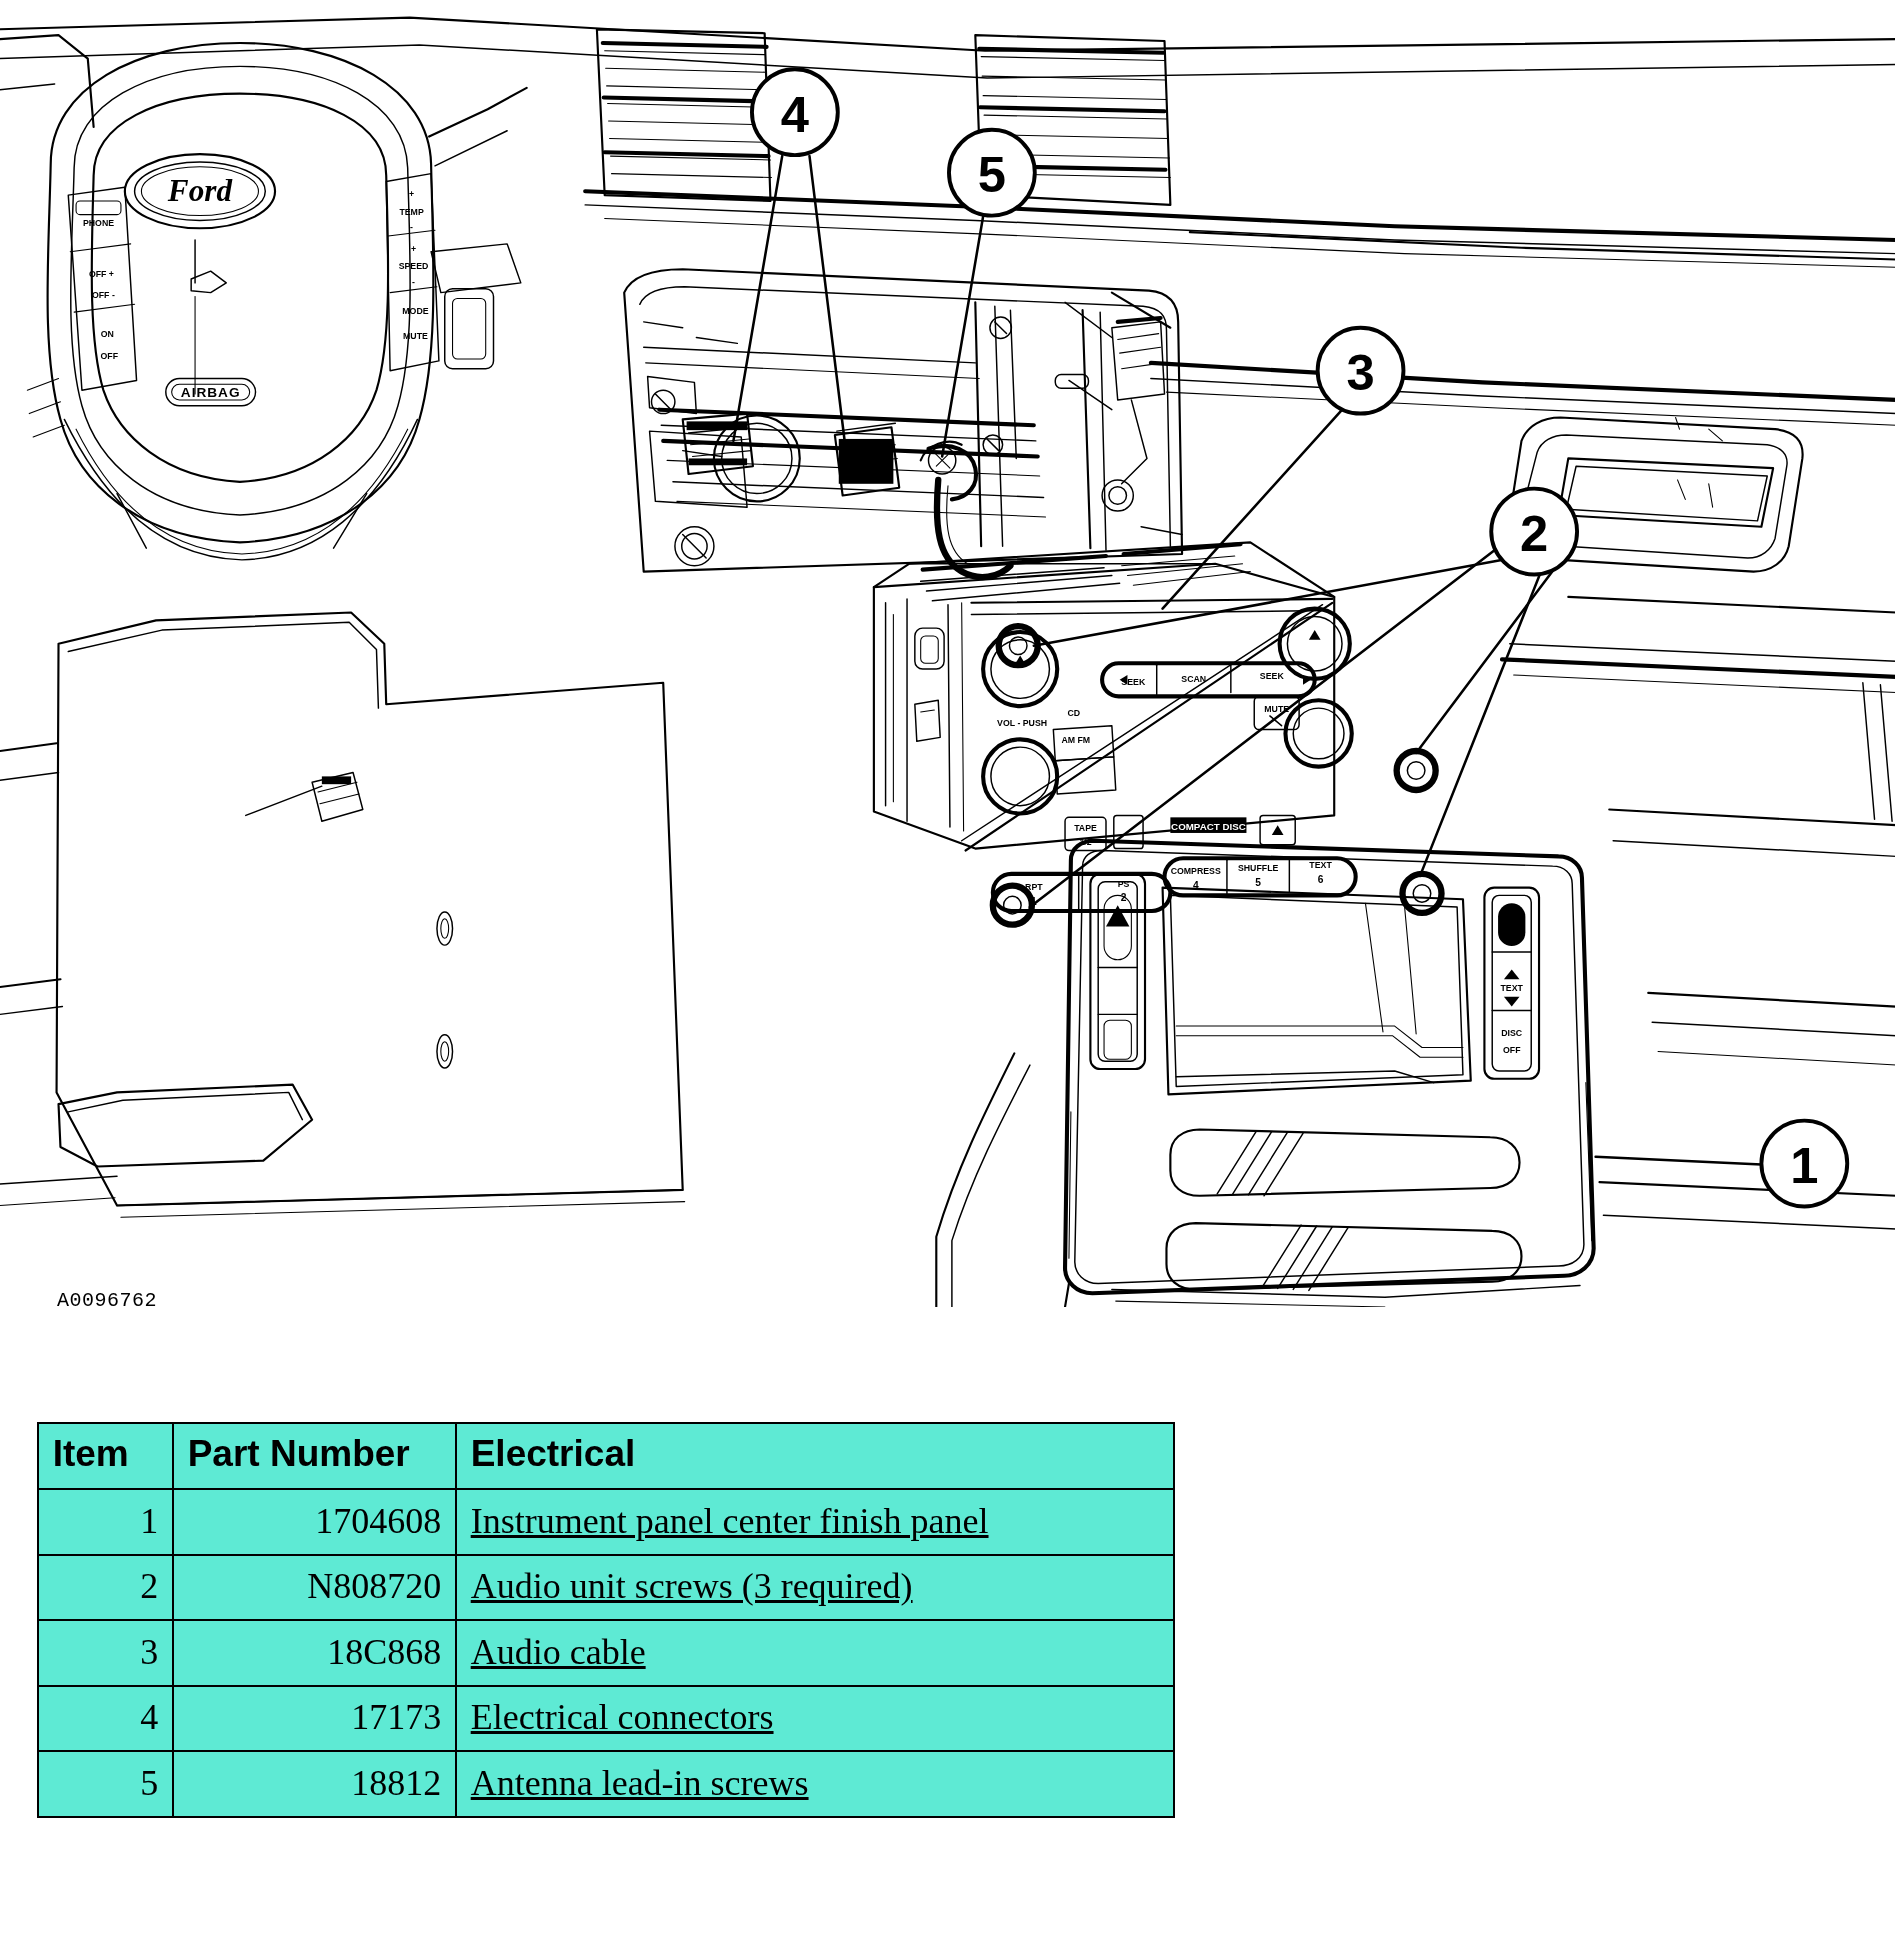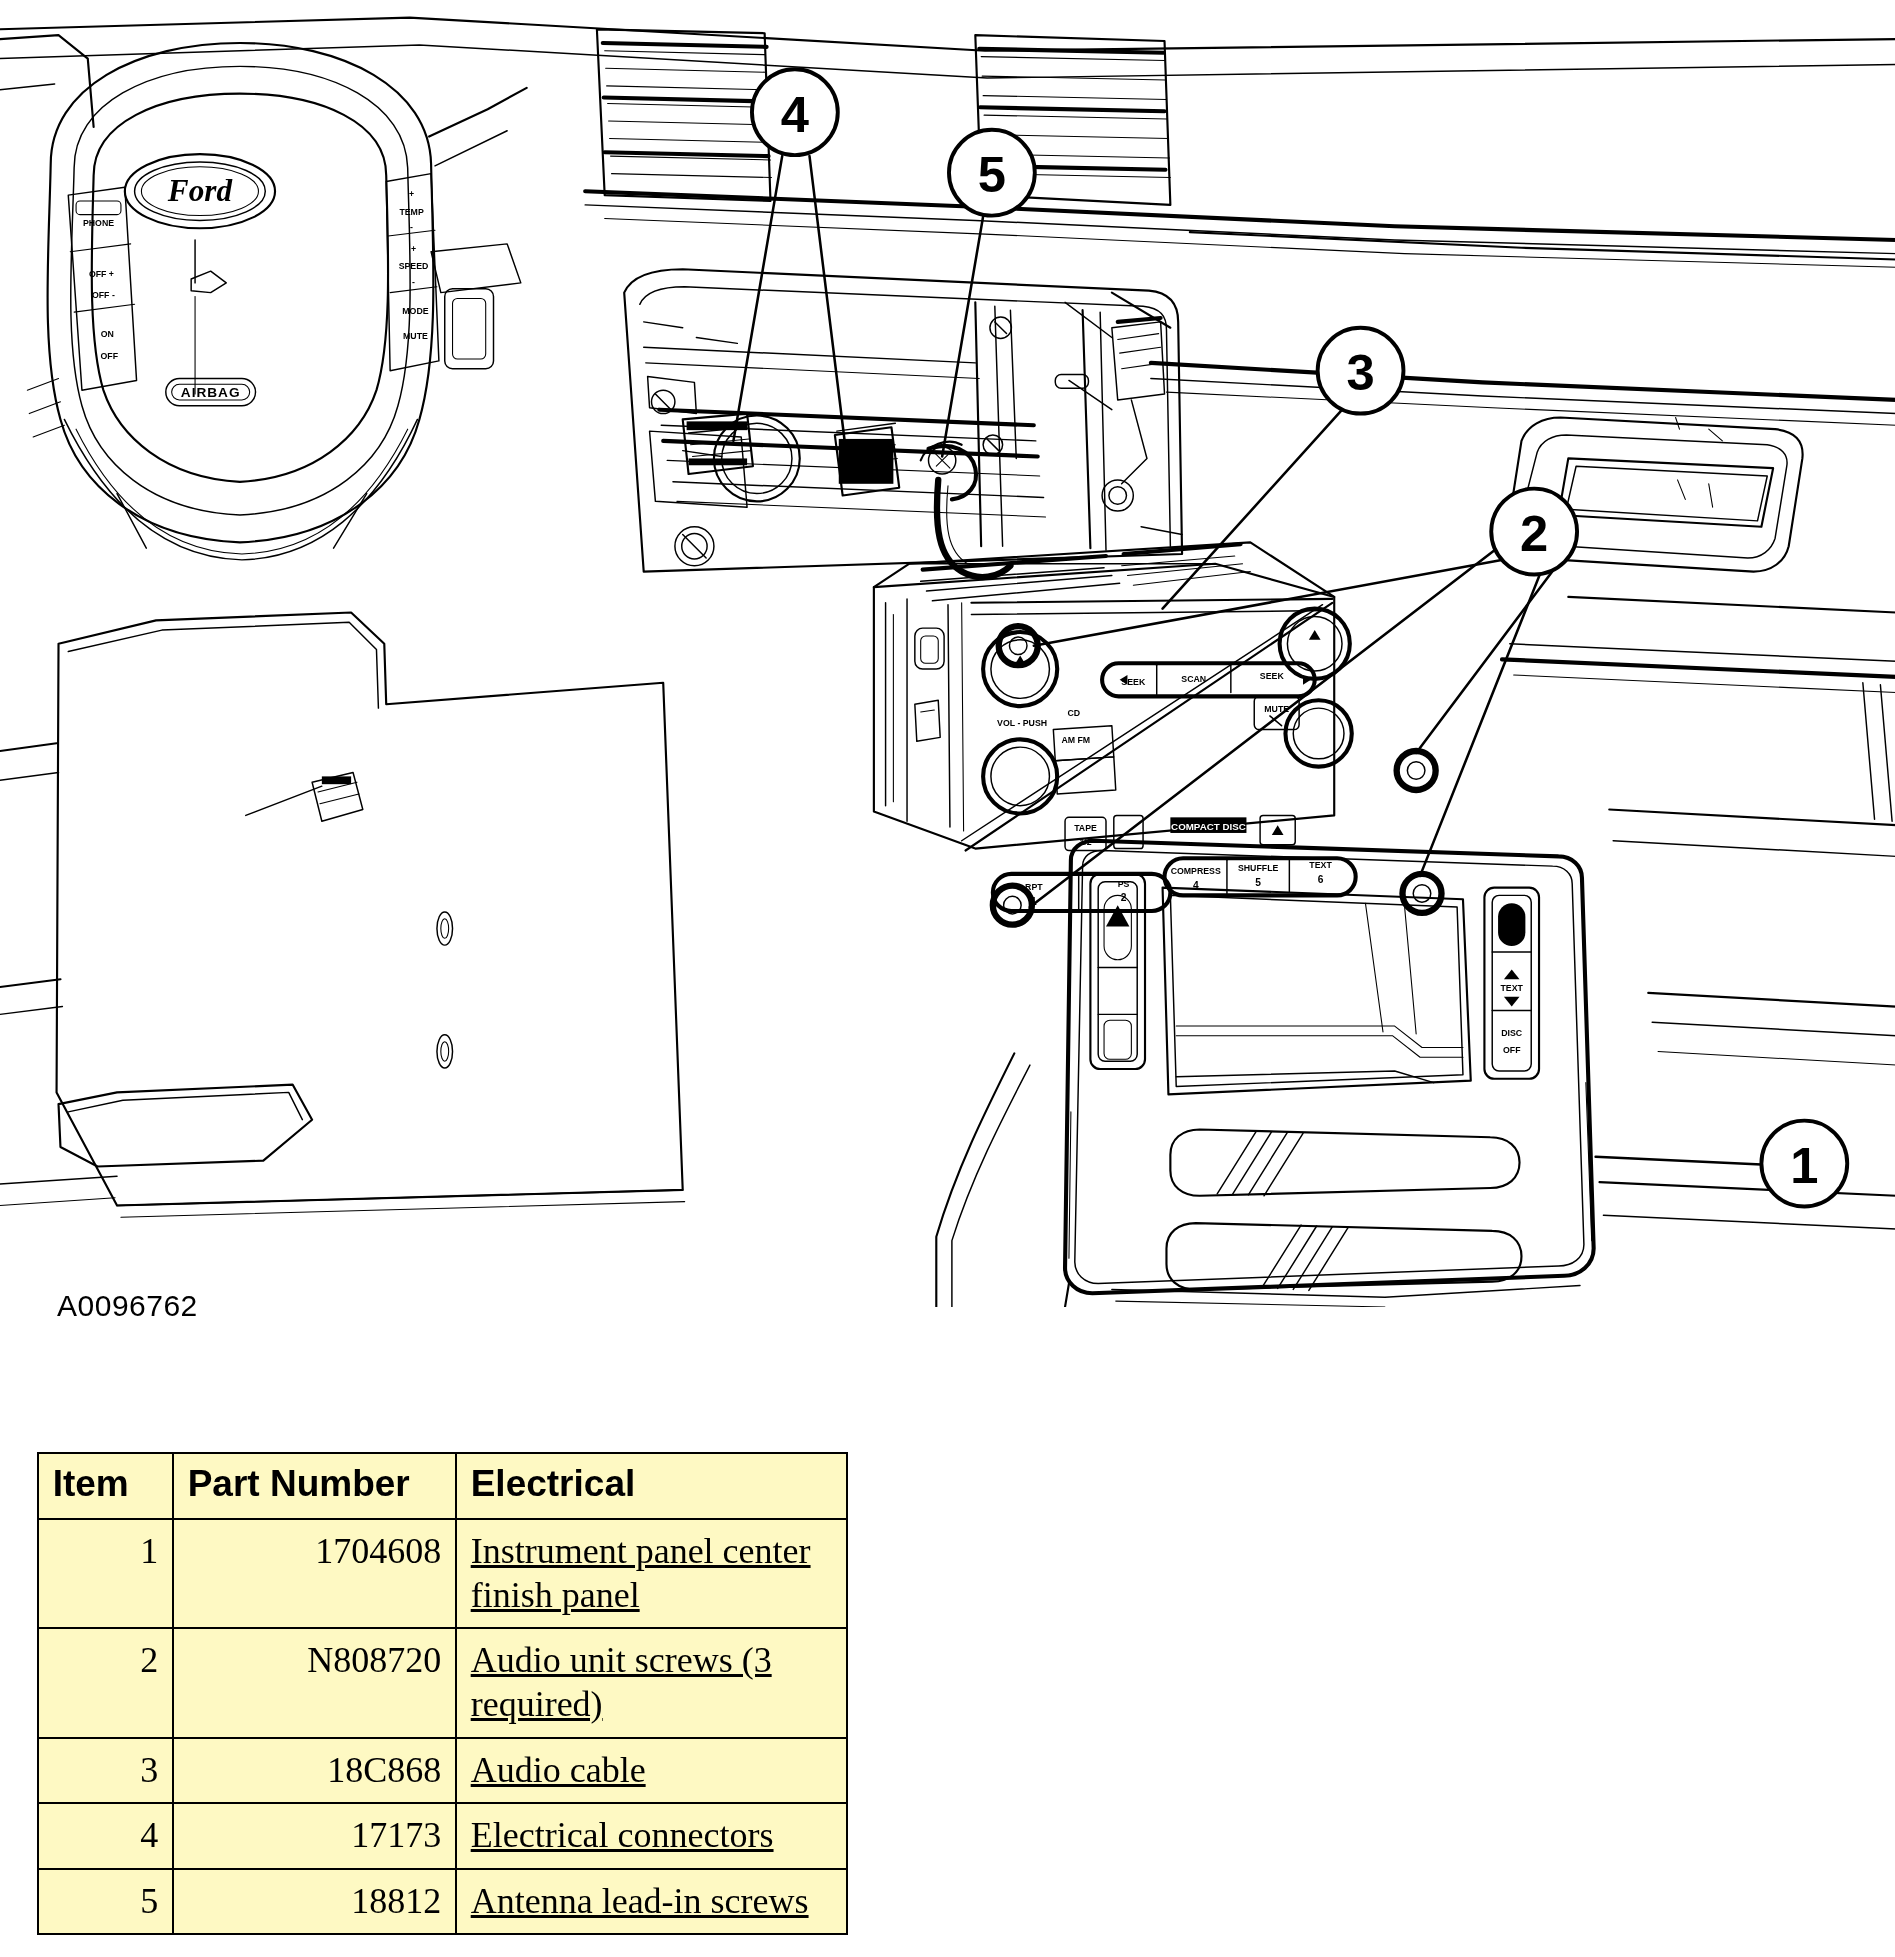--- a/index.html
+++ b/index.html
@@ -33,8 +33,8 @@
 
   #figure-id{
     position:absolute;left:57px;top:1289px;
-    font-family:Liberation Sans, sans-serif;
-    font-size:30px;letter-spacing:0.5px;color:#000;white-space:nowrap;
+    font-family:Liberation Mono, monospace;
+    font-size:20px;letter-spacing:0.5px;color:#000;white-space:nowrap;
   }
 
   #parts-table{

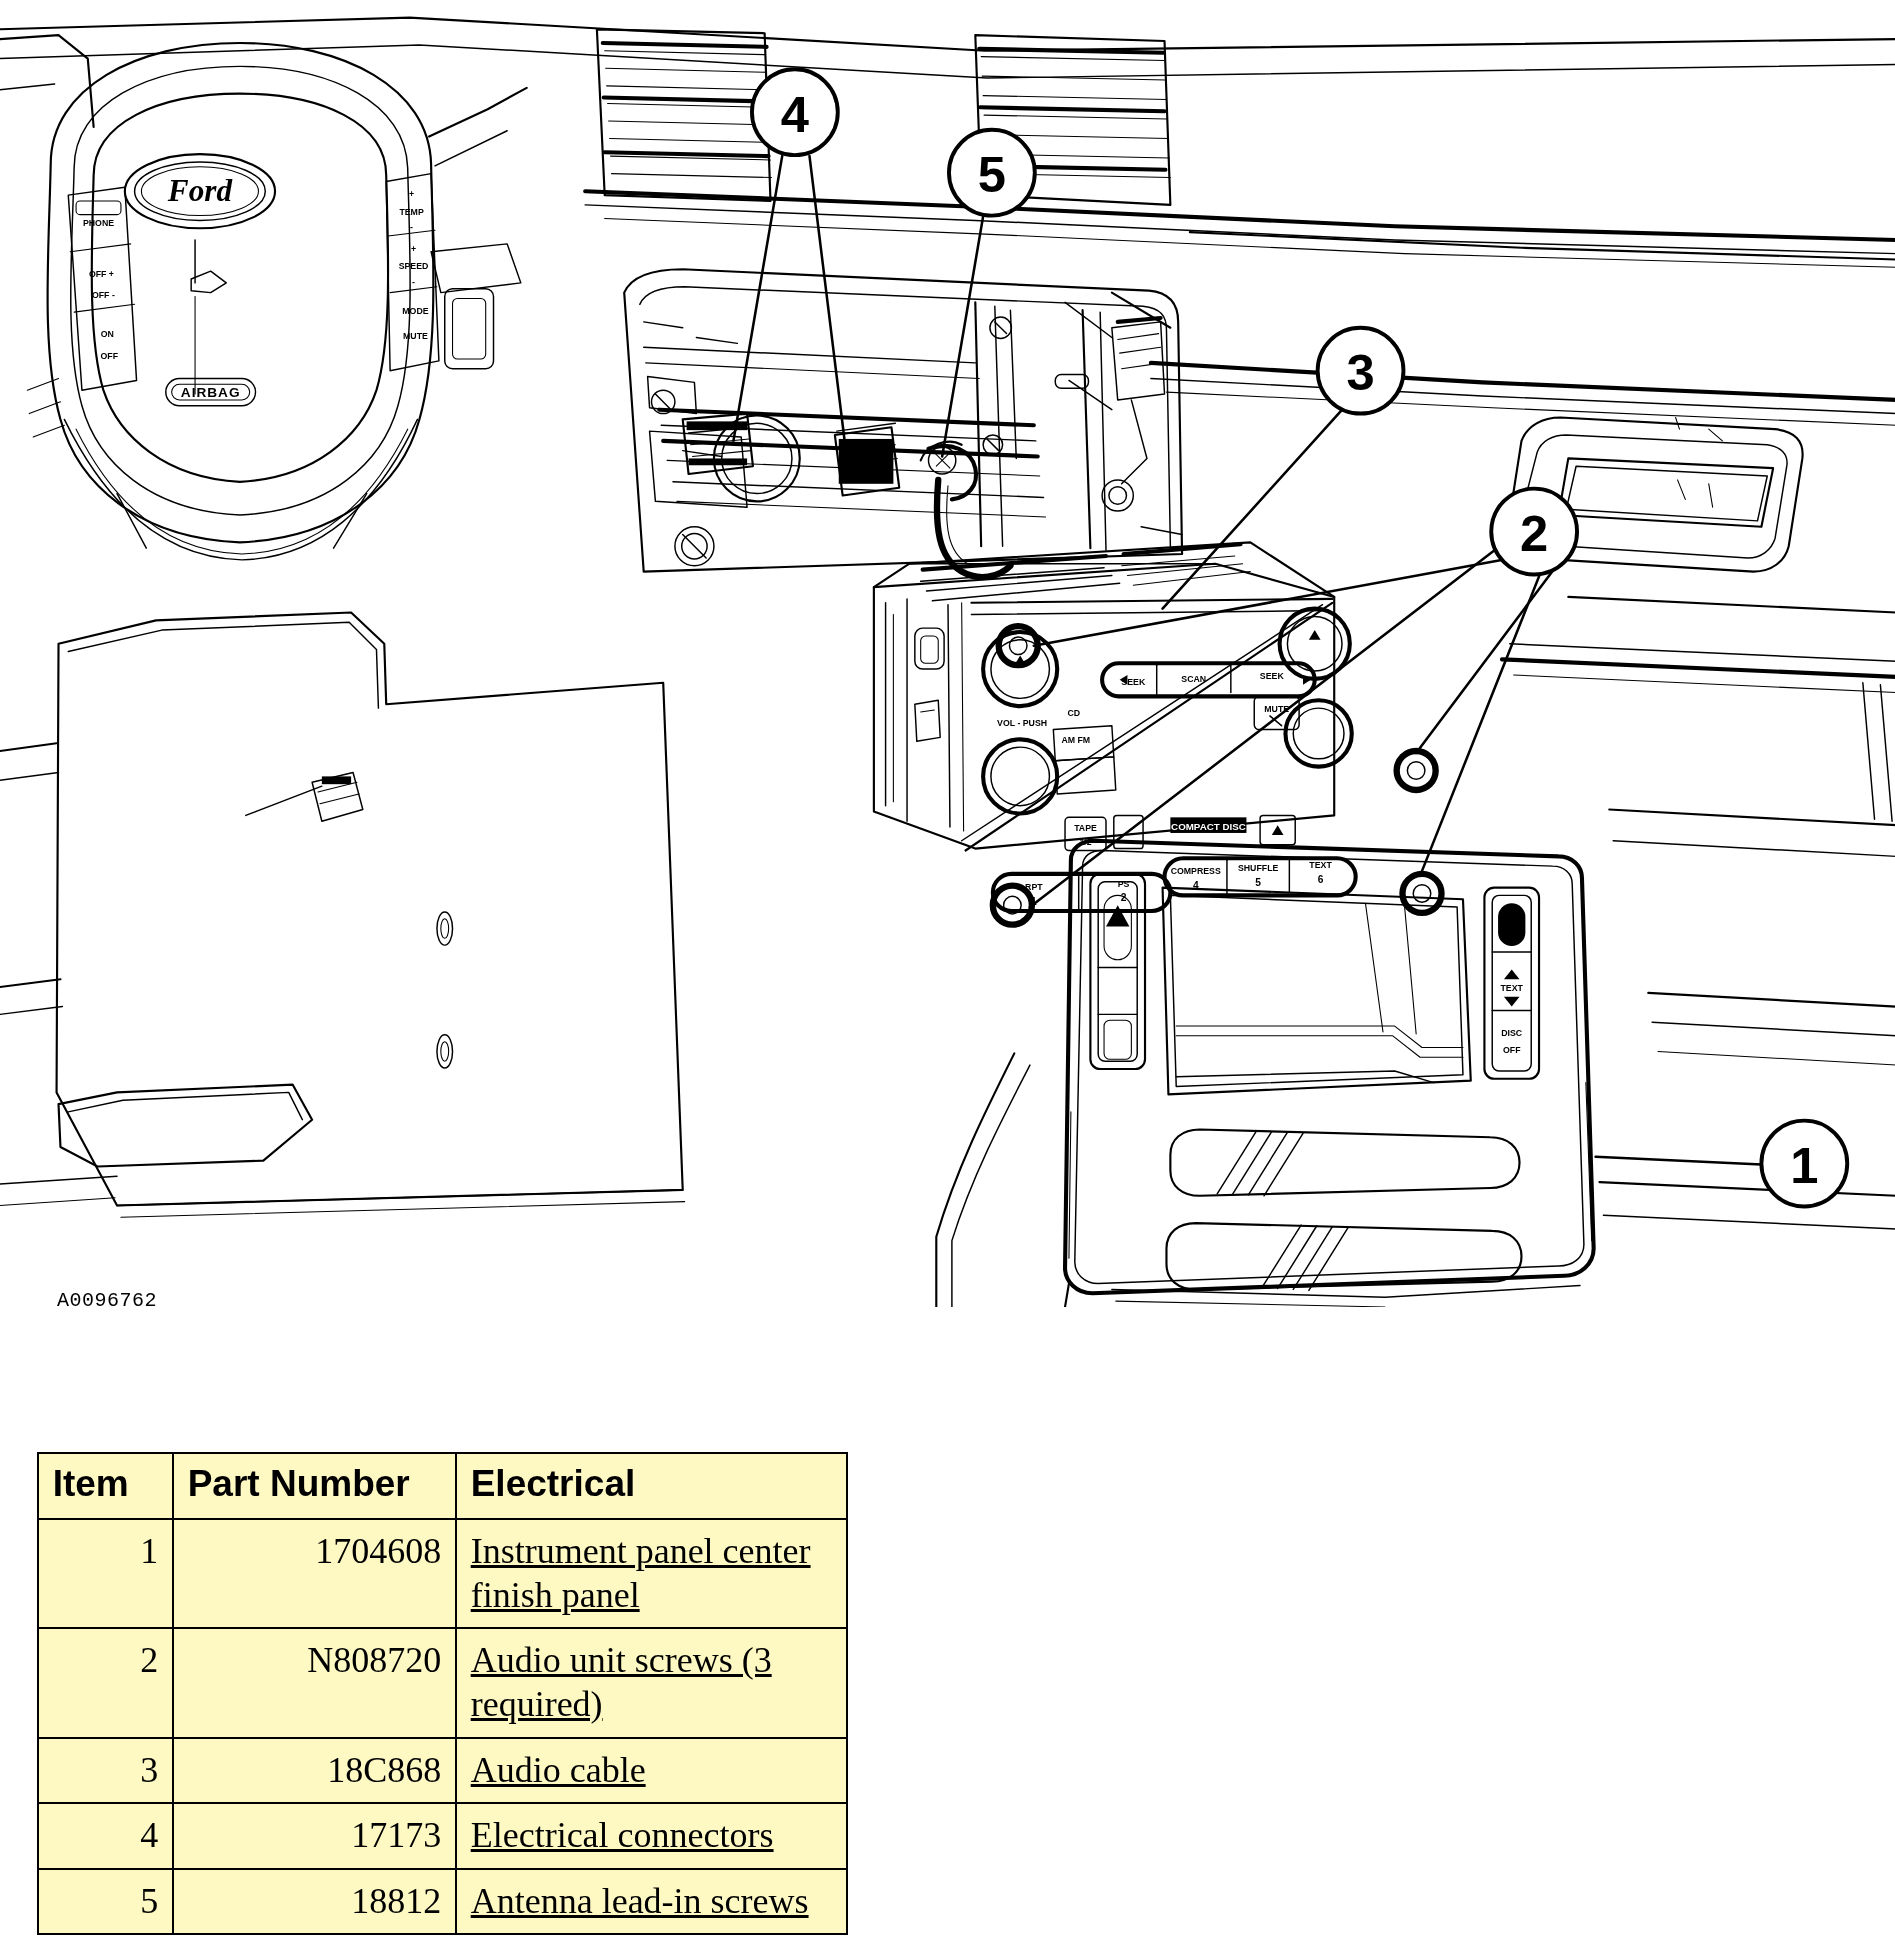--- a/index.html
+++ b/index.html
@@ -38,8 +38,8 @@
   }
 
   #parts-table{
-    position:absolute;left:37px;top:1452px;width:811px;
-    border-collapse:collapse;table-layout:fixed;background:#fef9c3;
+    position:absolute;left:37px;top:1422px;width:1138px;
+    border-collapse:collapse;table-layout:fixed;background:#5eead4;
   }
   #parts-table td,#parts-table th{
     border:2.9px solid #000;padding:9.8px 13.7px;vertical-align:top;color:#000;

